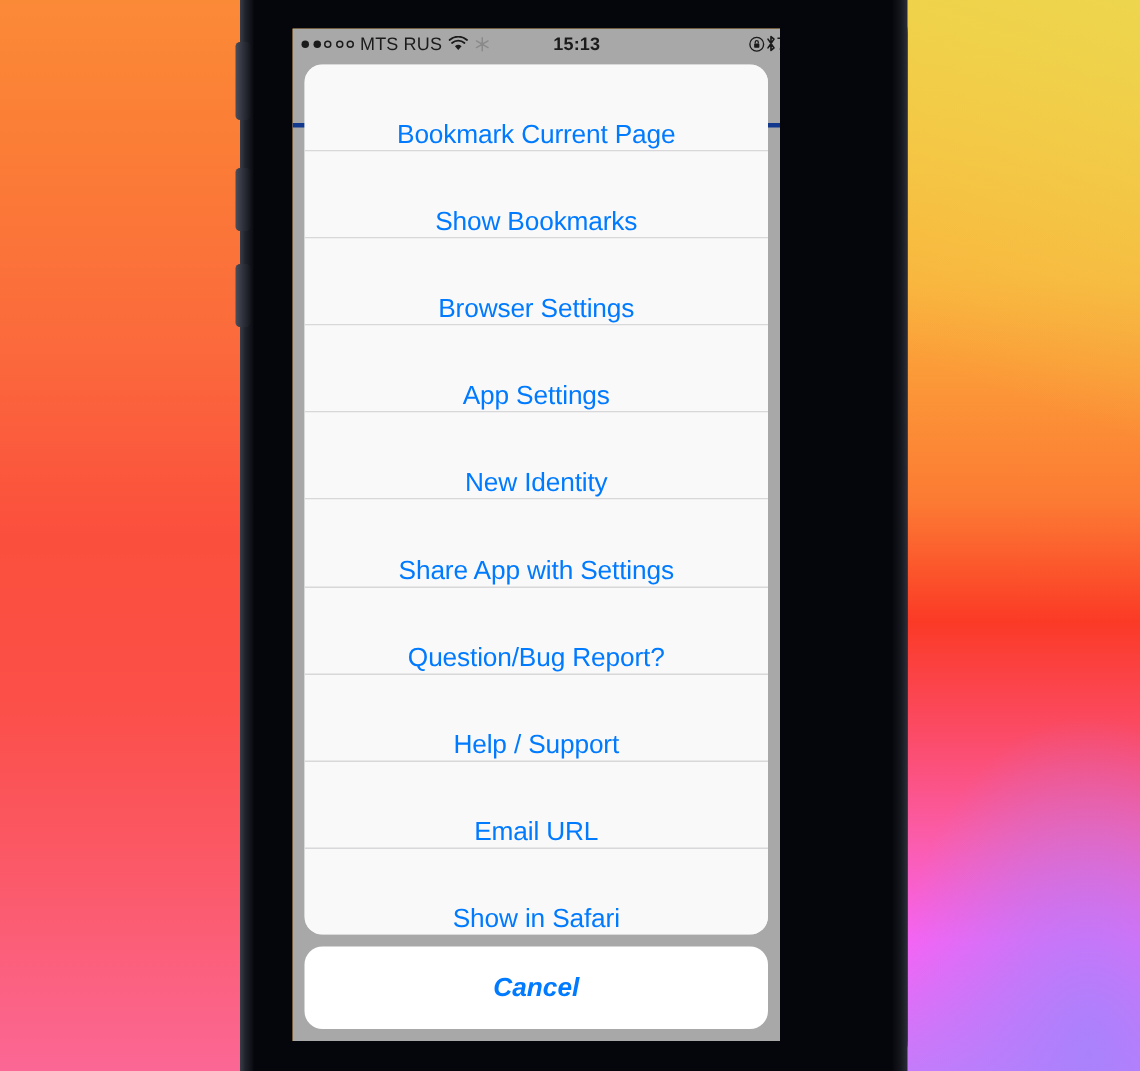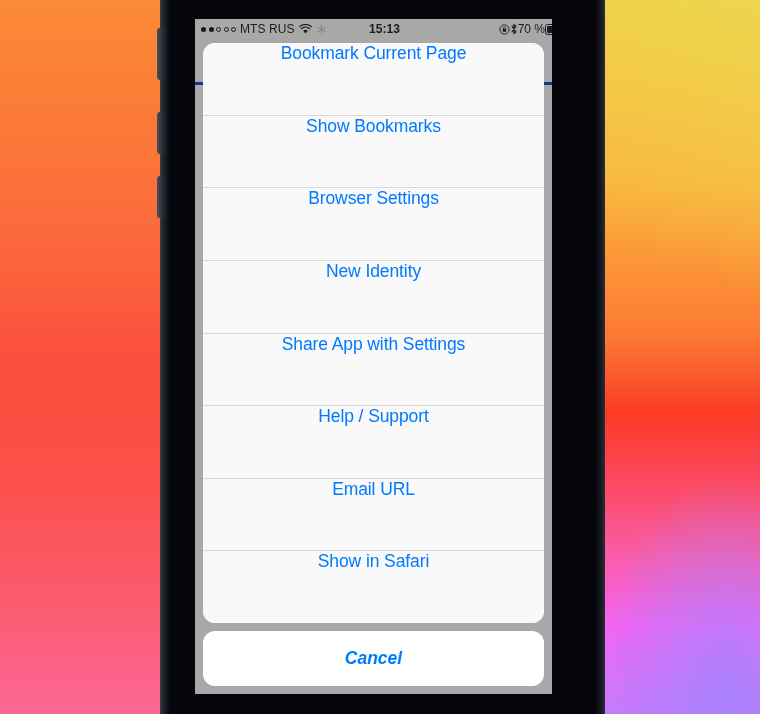--- a/index.html
+++ b/index.html
@@ -80,7 +80,7 @@
   .screen {
     position:absolute;
     left:35px; top:31px;
-    width:357px; height:675px;
+    width:325px; height:675px;
     background:#a16207;
     overflow:hidden;
   }

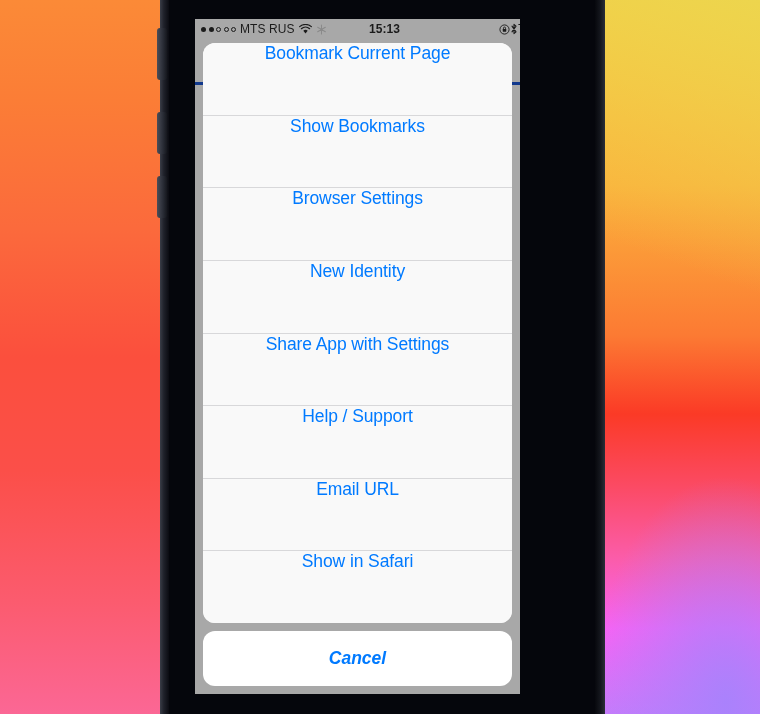--- a/index.html
+++ b/index.html
@@ -153,7 +153,7 @@
   }
   .sheet-item {
     flex:1;
-    display:flex; align-items:flex-start; justify-content:center;
+    display:flex; align-items:flex-end; justify-content:center;
     color:#007aff;
     font-size:17.5px;
     background:rgba(249,249,249,0.96);

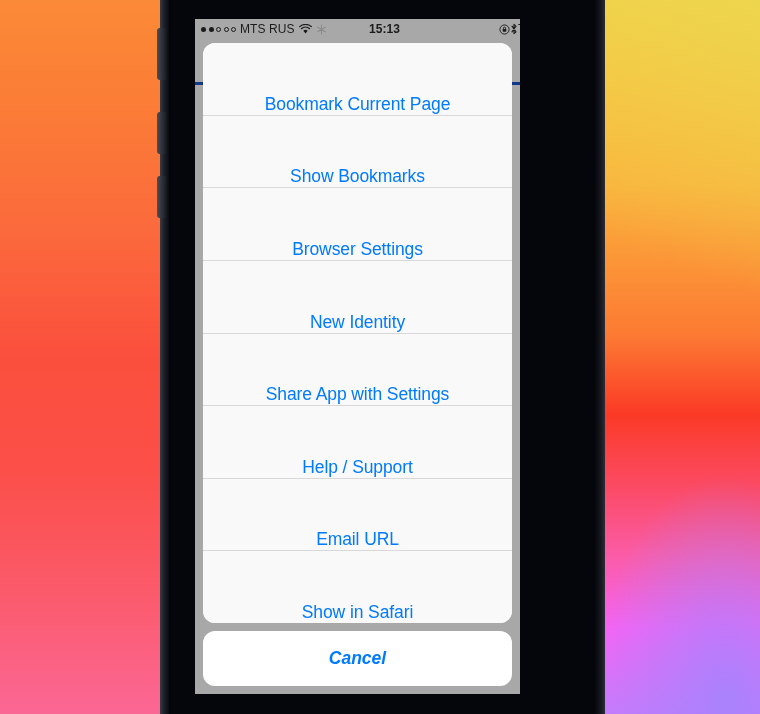--- a/index.html
+++ b/index.html
@@ -263,6 +263,9 @@
             <span>Browser Settings</span>
           </div>
           <div class="sheet-item">
+            <span>App Settings</span>
+          </div>
+          <div class="sheet-item">
             <span>New Identity</span>
           </div>
           <div class="sheet-item">

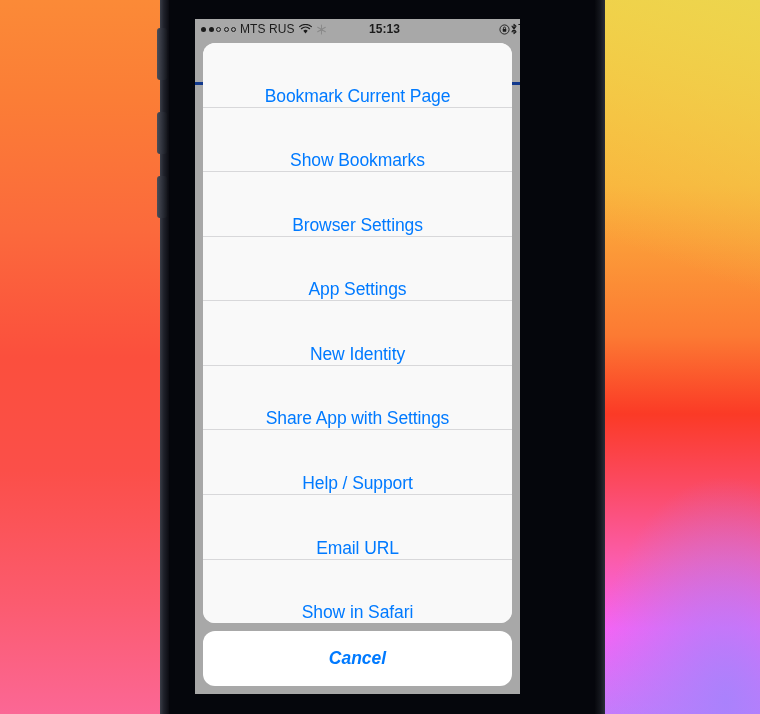--- a/index.html
+++ b/index.html
@@ -272,6 +272,9 @@
             <span>Share App with Settings</span>
           </div>
           <div class="sheet-item">
+            <span>Question/Bug Report?</span>
+          </div>
+          <div class="sheet-item">
             <span>Help / Support</span>
           </div>
           <div class="sheet-item">

